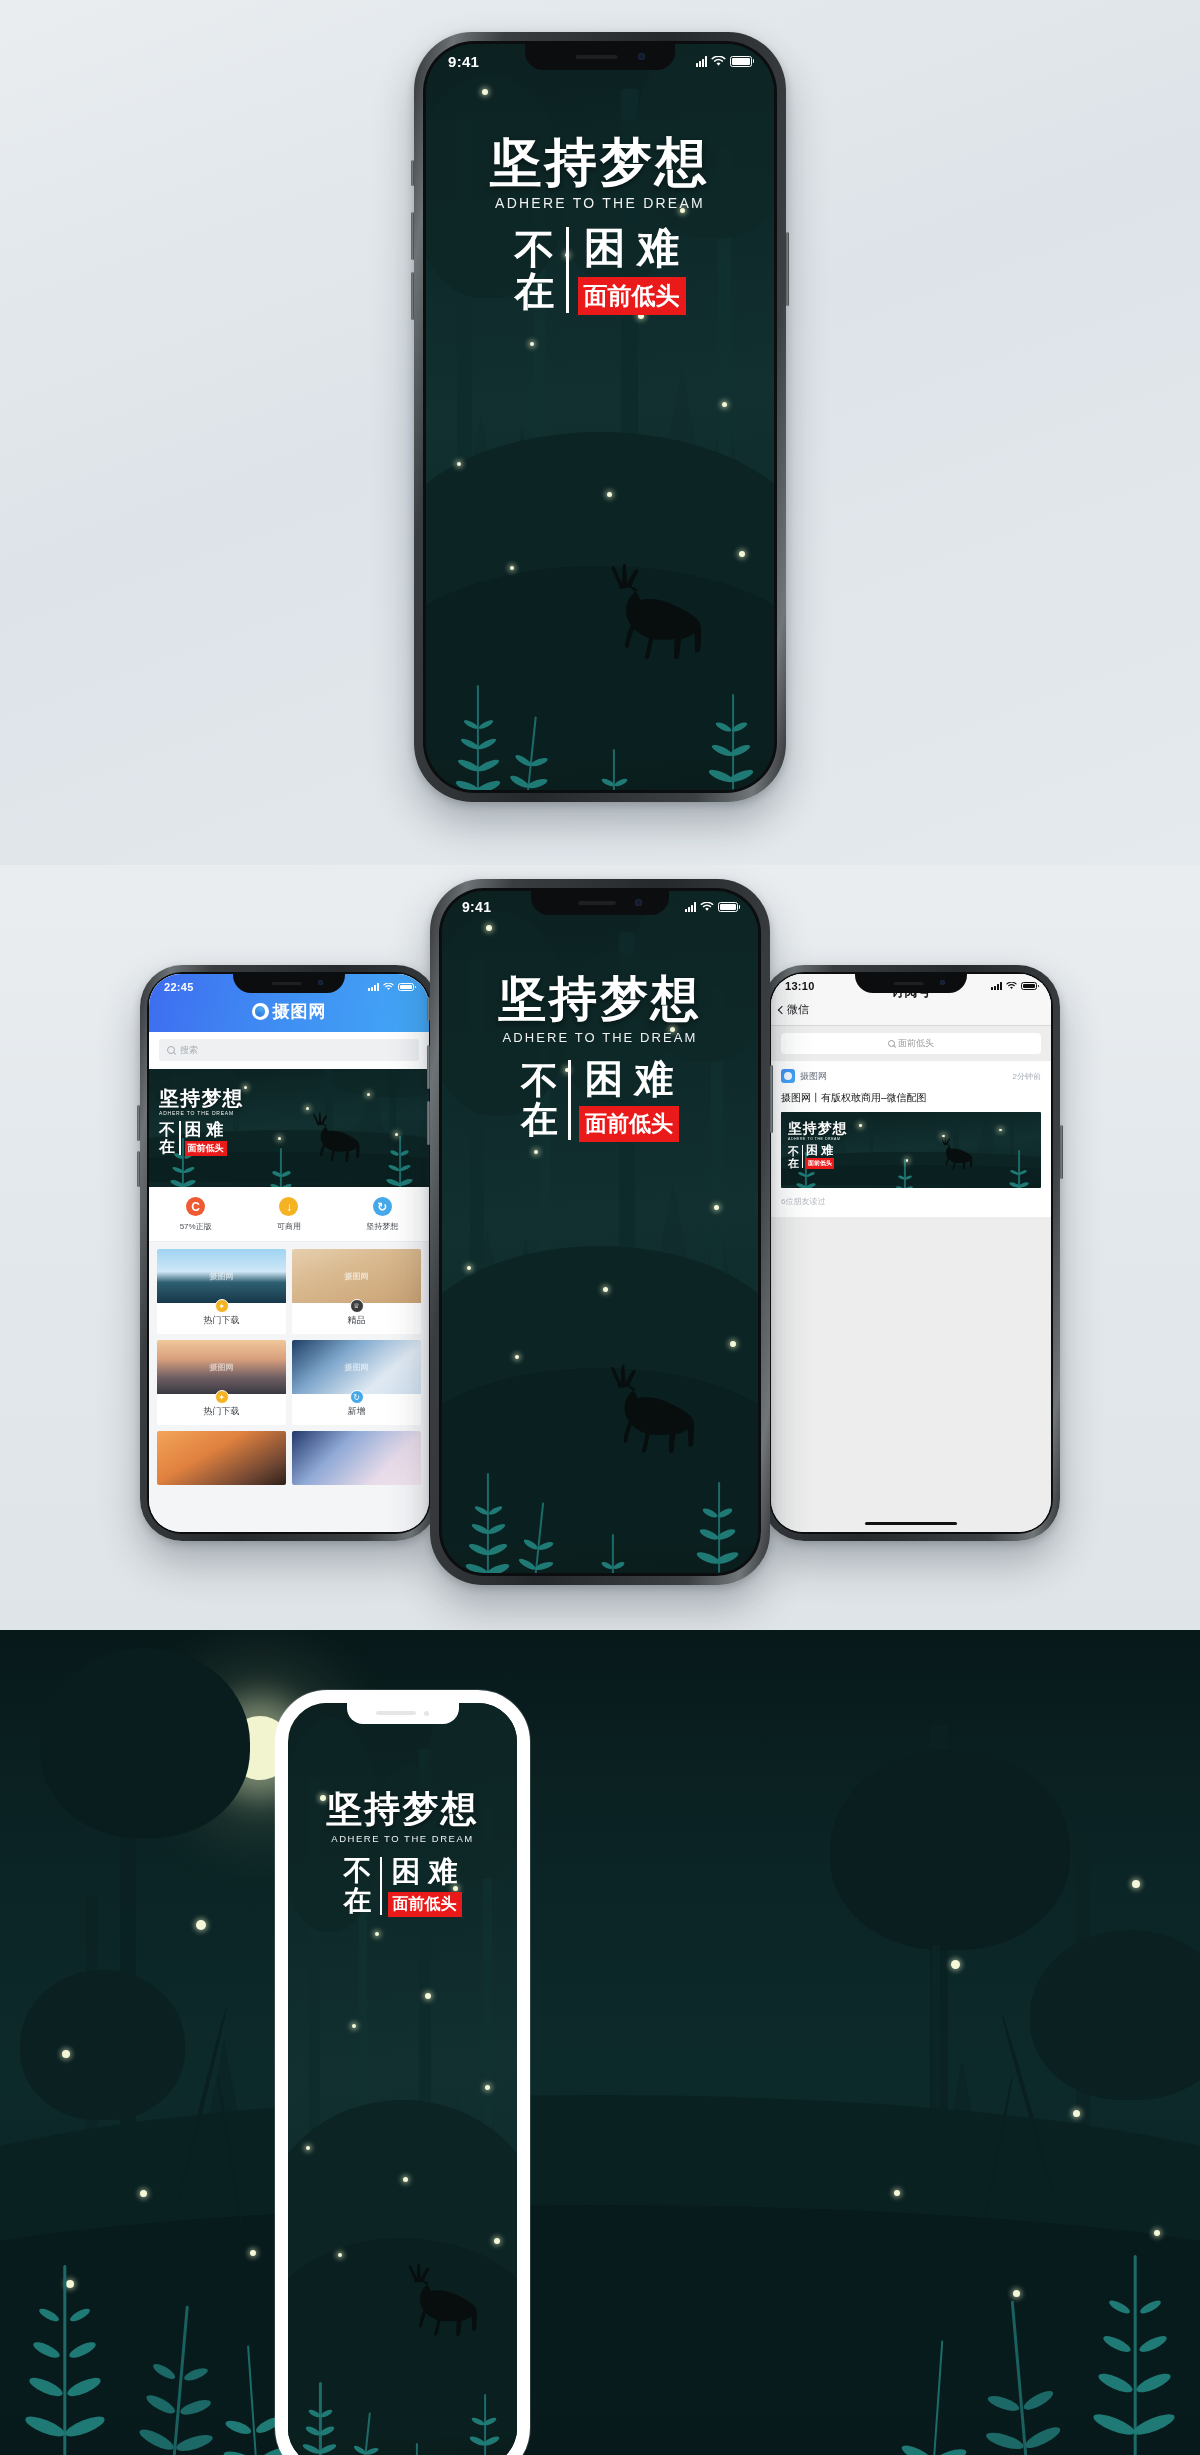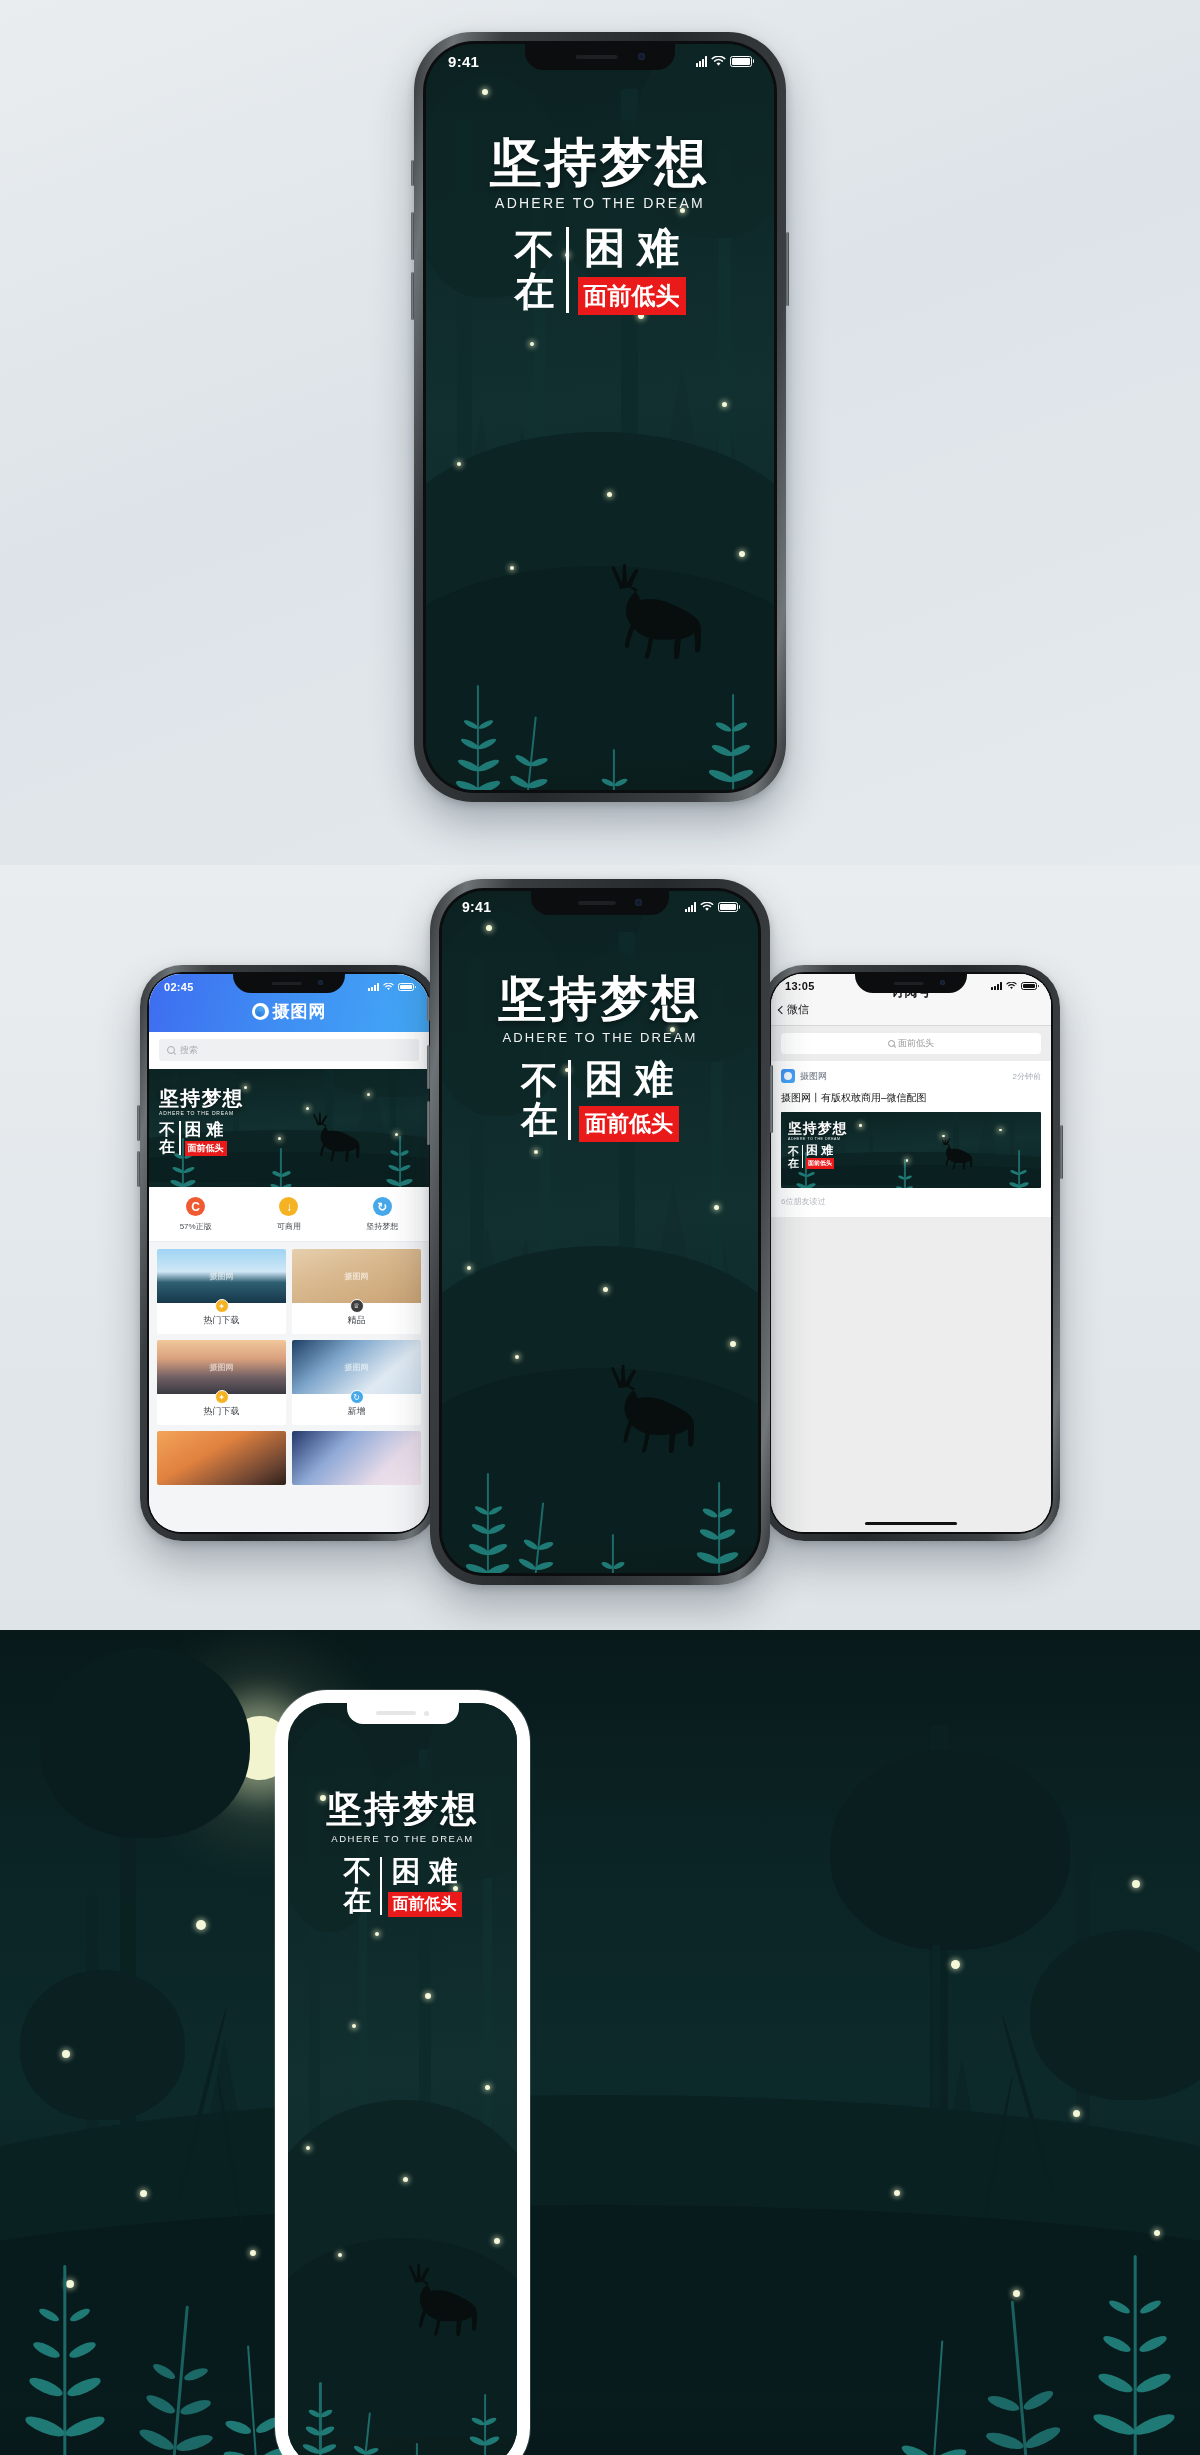--- a/index.html
+++ b/index.html
@@ -428,7 +428,7 @@
         </div>
 
         <div class="statusbar" style="height:26px; padding:0 15px; color:#fff;">
-          <div class="sb-time" style="font-size:11px;">02:45</div>
+          <div class="sb-time" style="font-size:11px;">22:45</div>
           <div class="sb-right">
             <div class="bars" style="height:8px; color:#fff;">
               <i style="height:3px"></i>

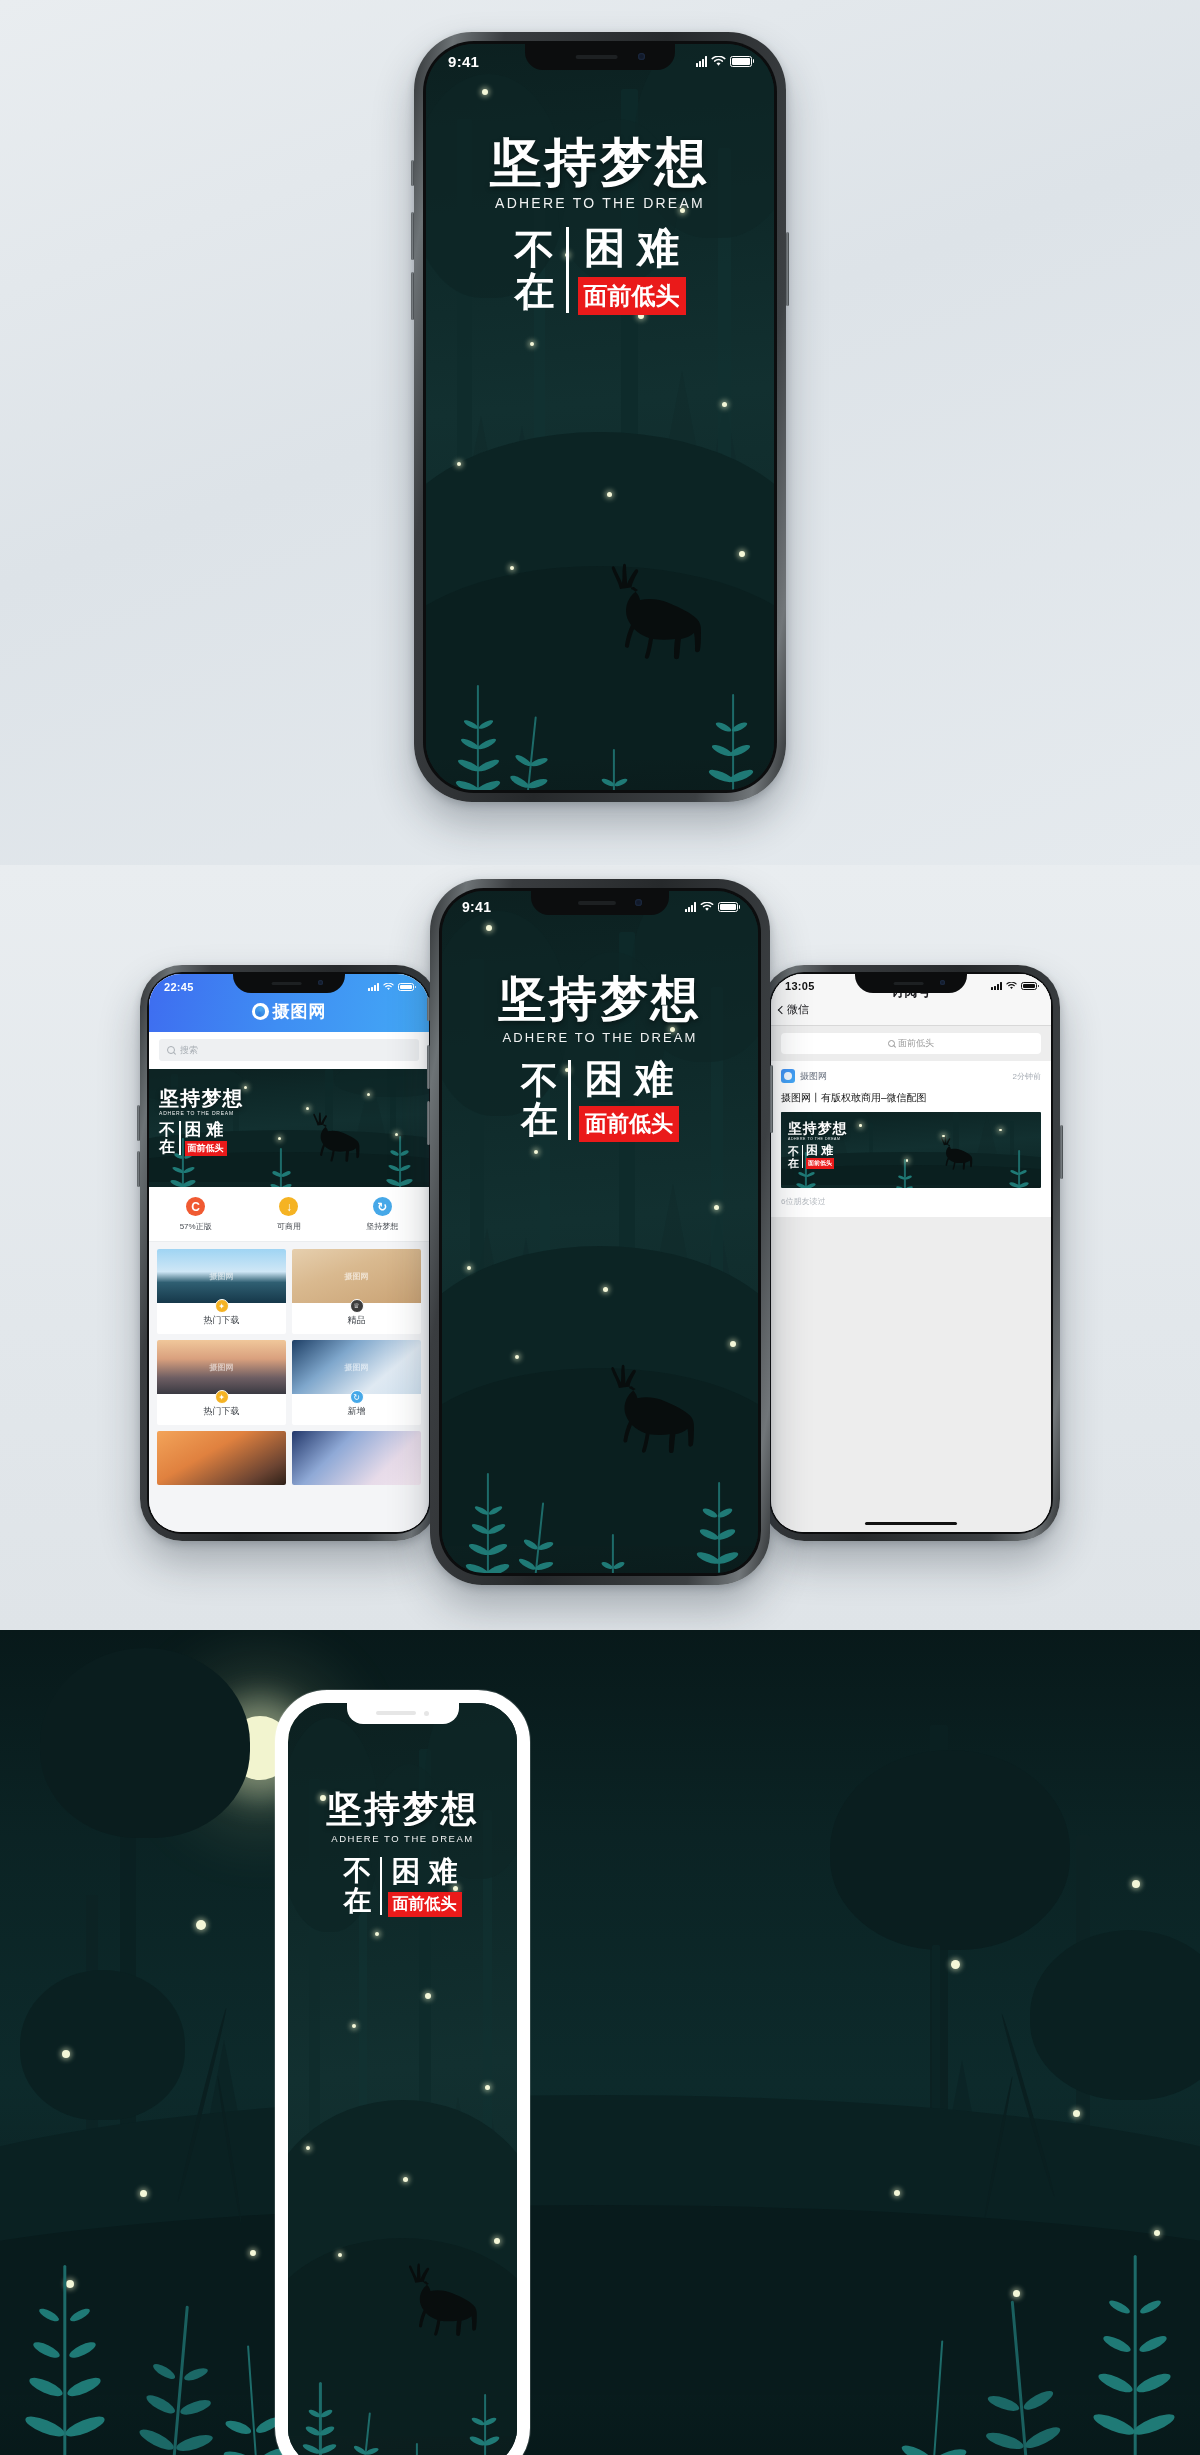--- a/index.html
+++ b/index.html
@@ -554,7 +554,7 @@
         </div>
 
         <div class="statusbar" style="height:24px; padding:0 14px; color:#111;">
-          <div class="sb-time" style="font-size:11px;">13:05</div>
+          <div class="sb-time" style="font-size:11px;">13:10</div>
           <div class="sb-right">
             <div class="bars" style="height:8px; color:#111;">
               <i style="height:3px"></i>

